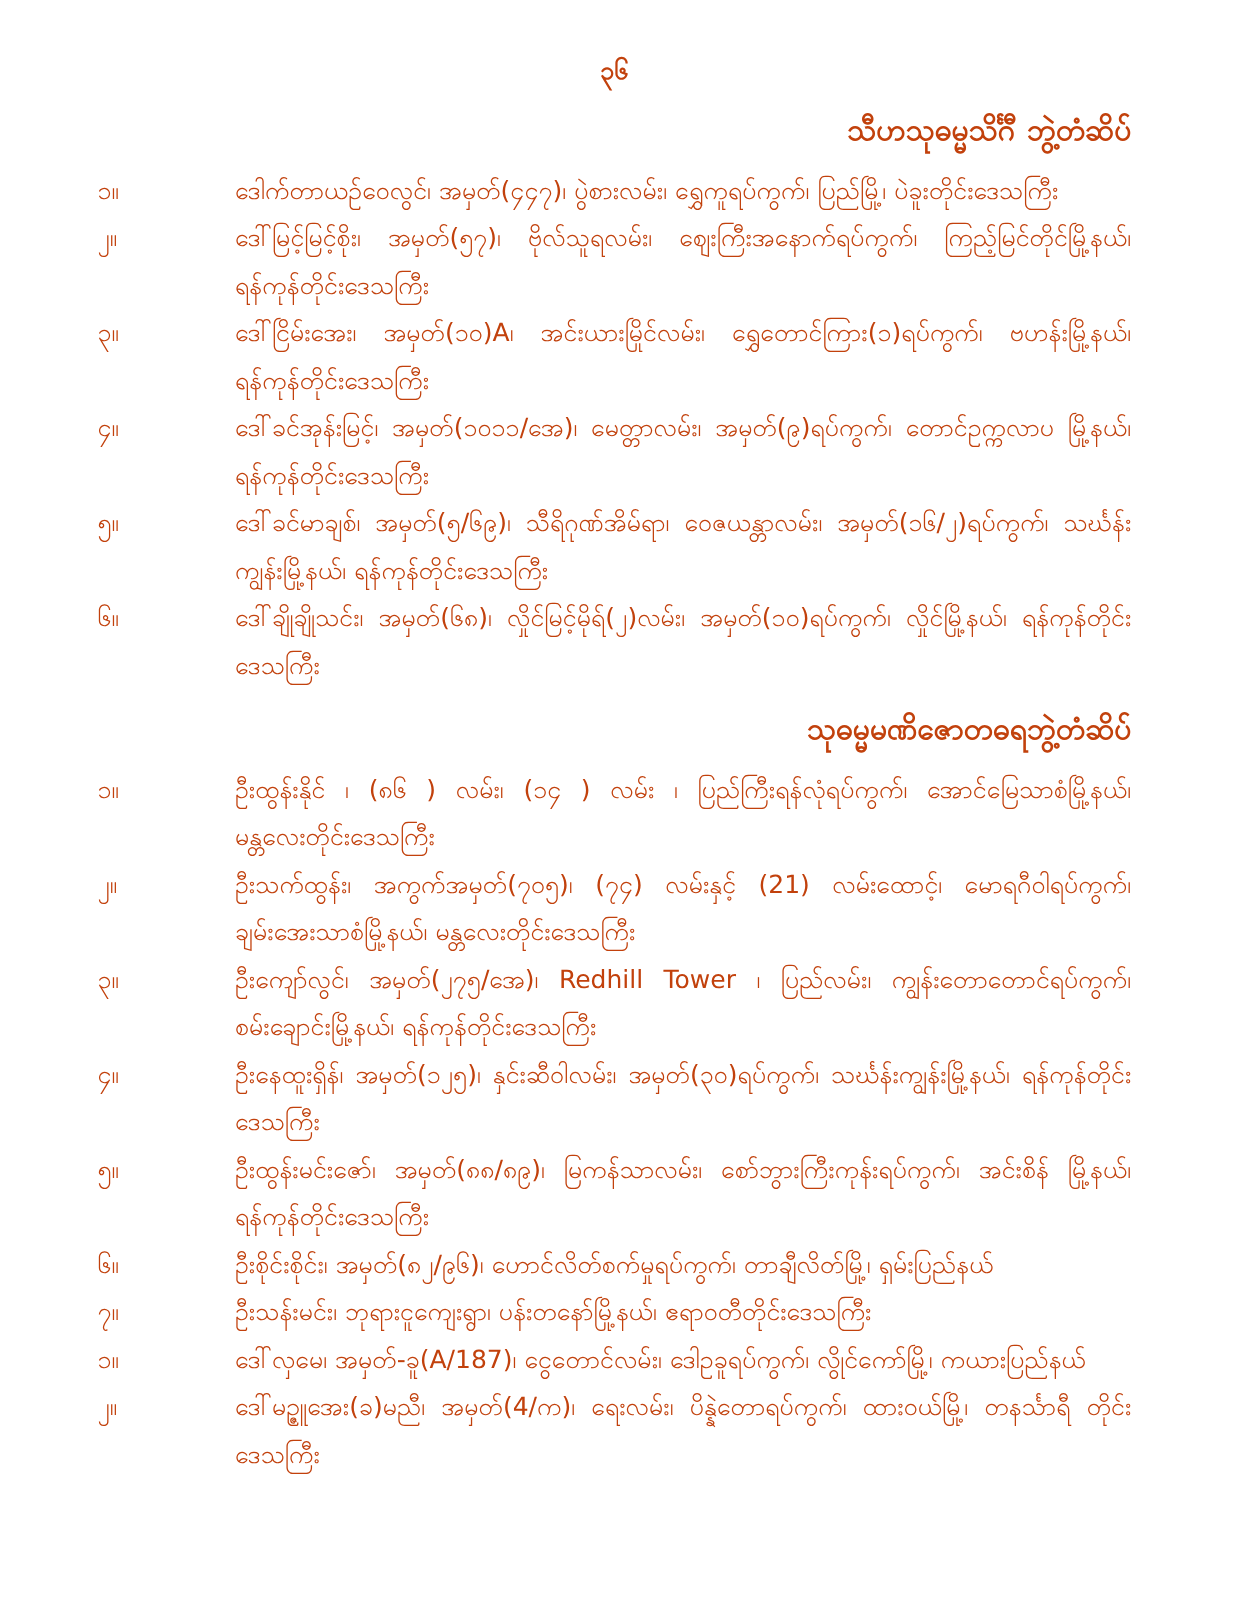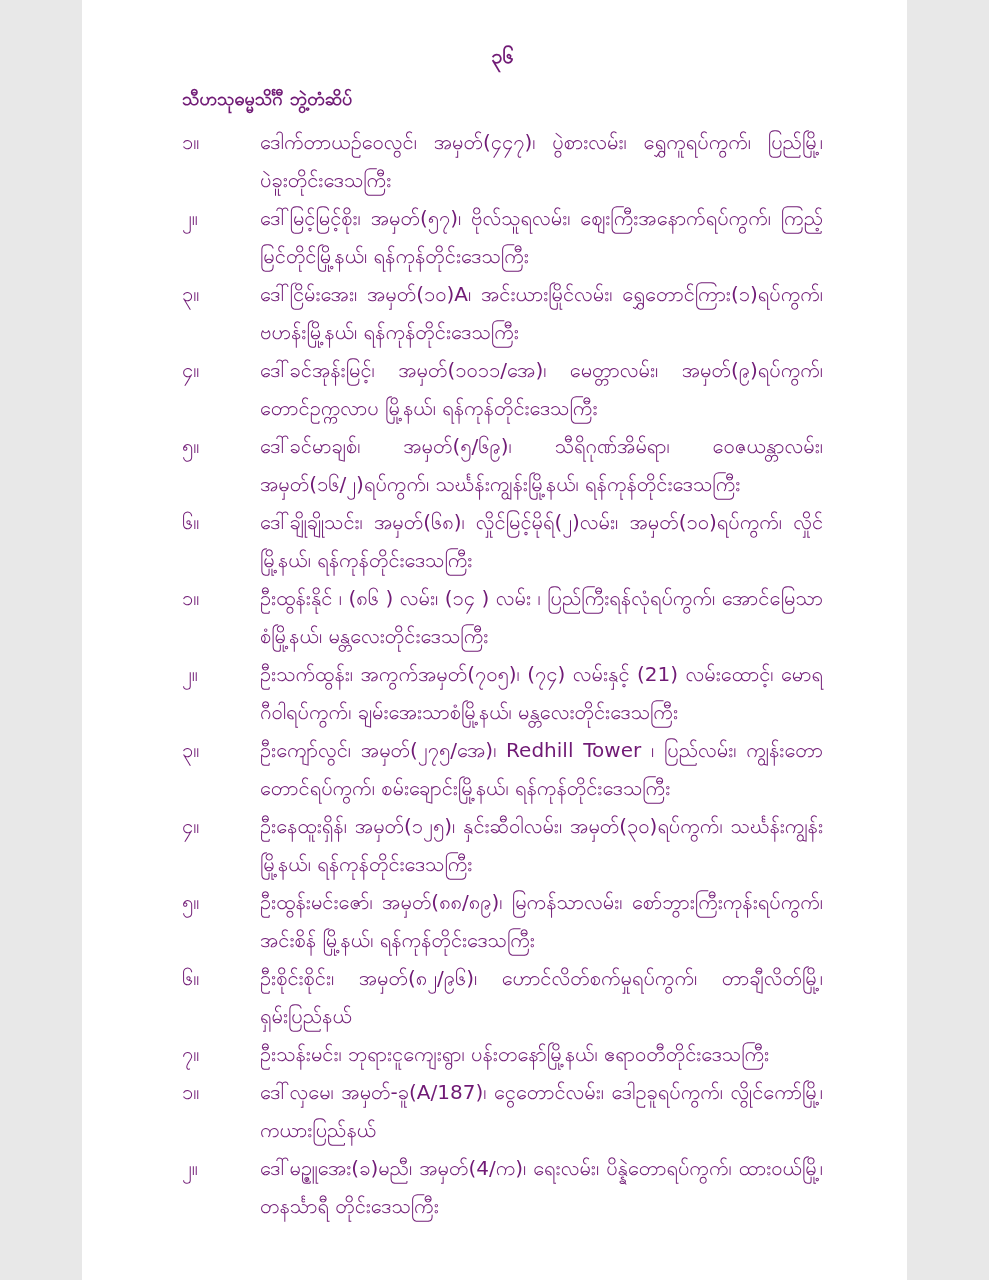--- a/index.html
+++ b/index.html
@@ -9,14 +9,14 @@
   }
   .page {
     position: relative;
-    width: 825px;
+    width: 989px;
     height: 1280px;
     margin: 0 auto;
     background: #ffffff;
-    color: #701a75;
+    color: #c2410c;
     font-family: "DejaVu Sans", "Liberation Sans", sans-serif;
     box-sizing: border-box;
-    padding: 40px 84px 30px 100px;
+    padding: 40px 84px 30px 78px;
     overflow: hidden;
   }
   .page-number {

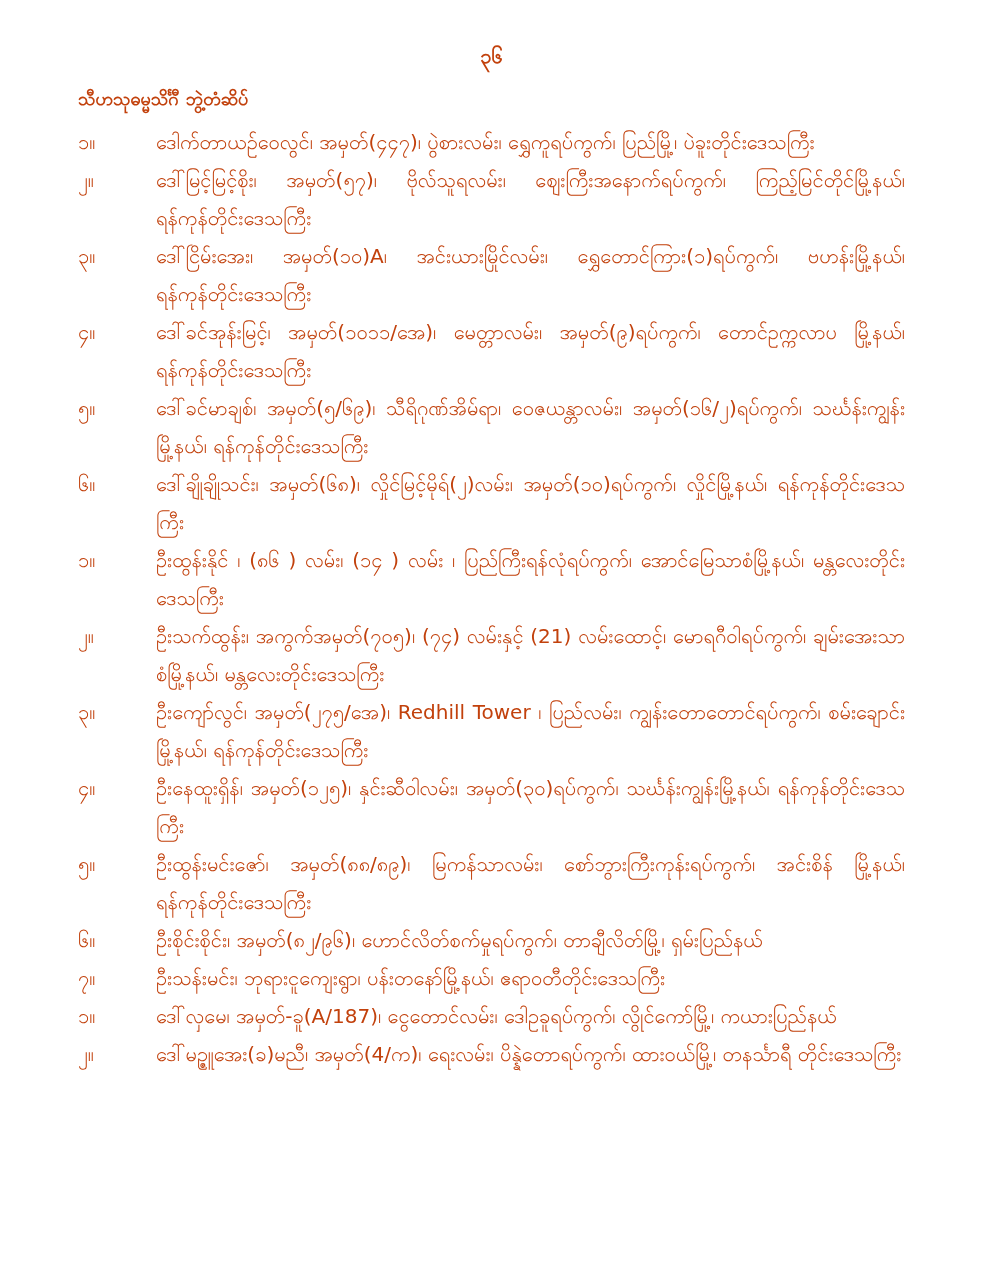--- a/index.html
+++ b/index.html
@@ -27,8 +27,8 @@
     margin-bottom: 10px;
   }
   .section-heading {
-    text-align: left;
-    font-size: 18px;
+    text-align: right;
+    font-size: 24px;
     font-weight: bold;
     line-height: 1.7;
     margin: 12px 0 8px 0;

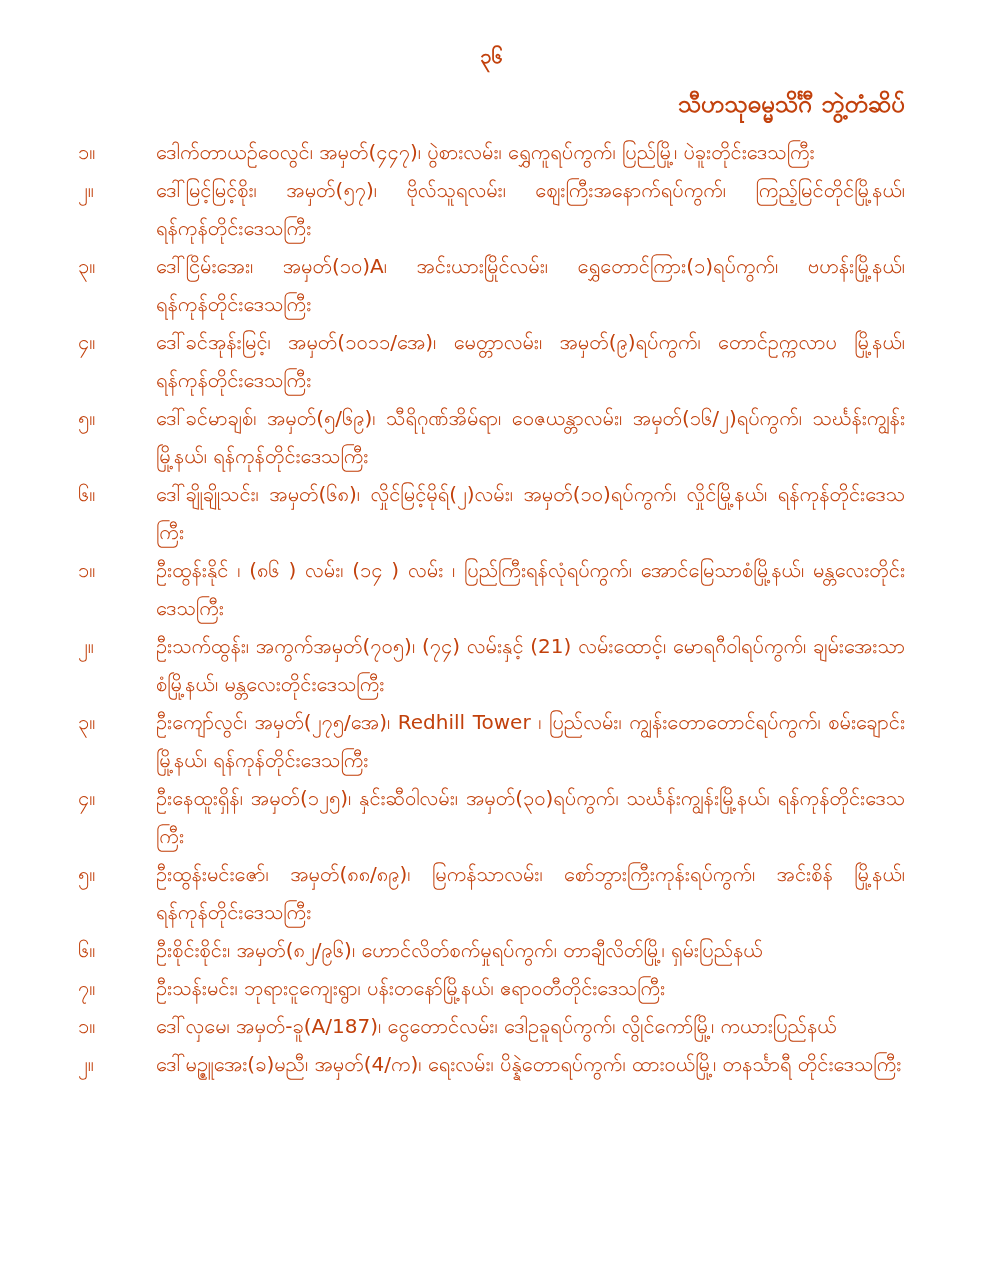--- a/index.html
+++ b/index.html
@@ -51,6 +51,7 @@
   .item-text {
     flex: 1;
     text-align: justify;
+    margin-left: 32px;
   }
 </style>
 </head>

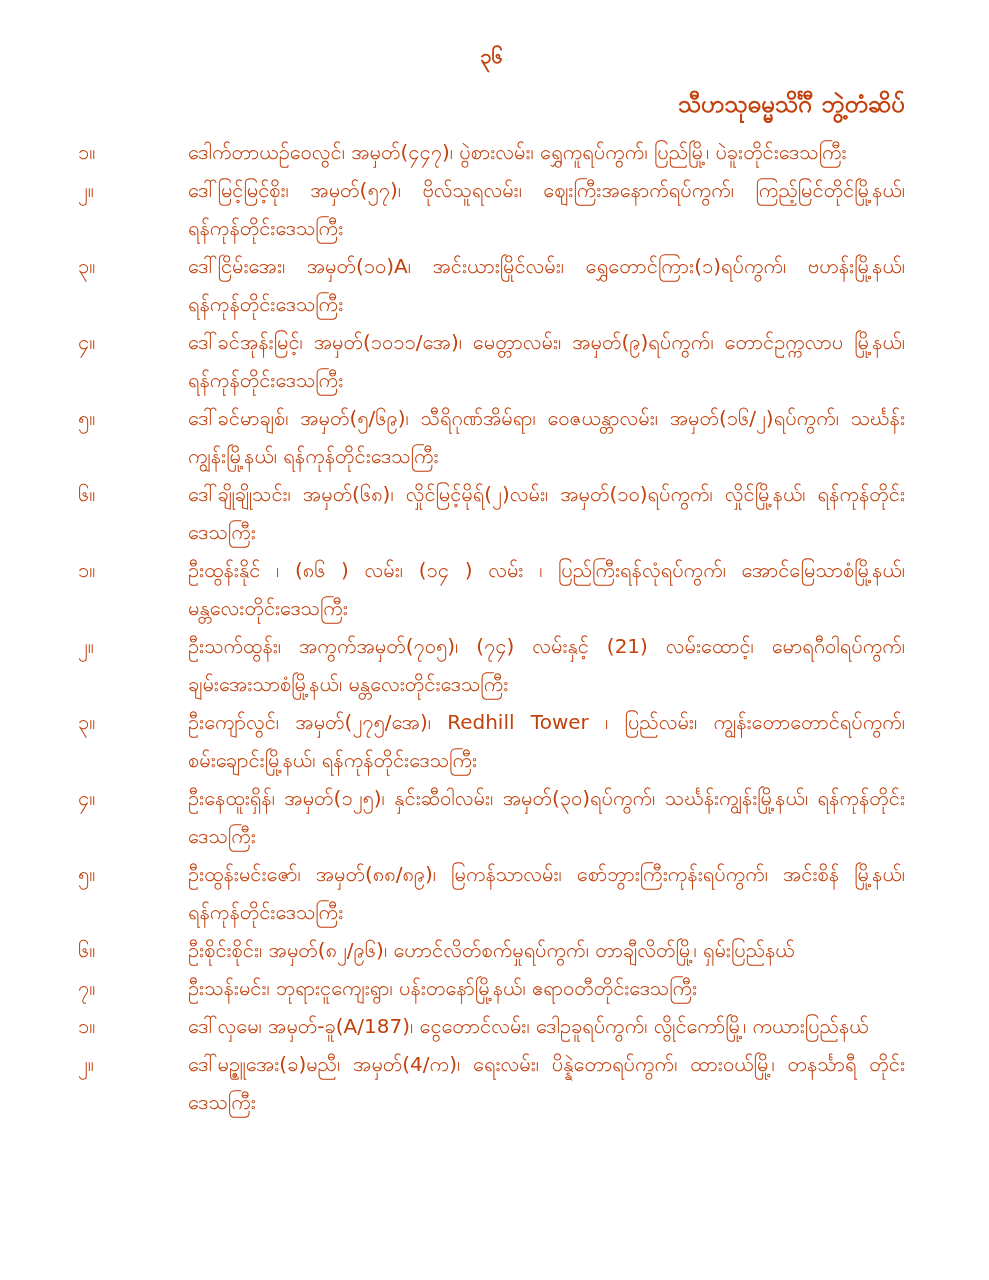--- a/index.html
+++ b/index.html
@@ -92,6 +92,7 @@
   </div>
 
   <div class="section">
+    <div class="section-heading">သုဓမ္မမဏိဇောတဓရဘွဲ့တံဆိပ်</div>
     <div class="award-list">
       <div class="list-item">
         <span class="item-number">၁။</span>

